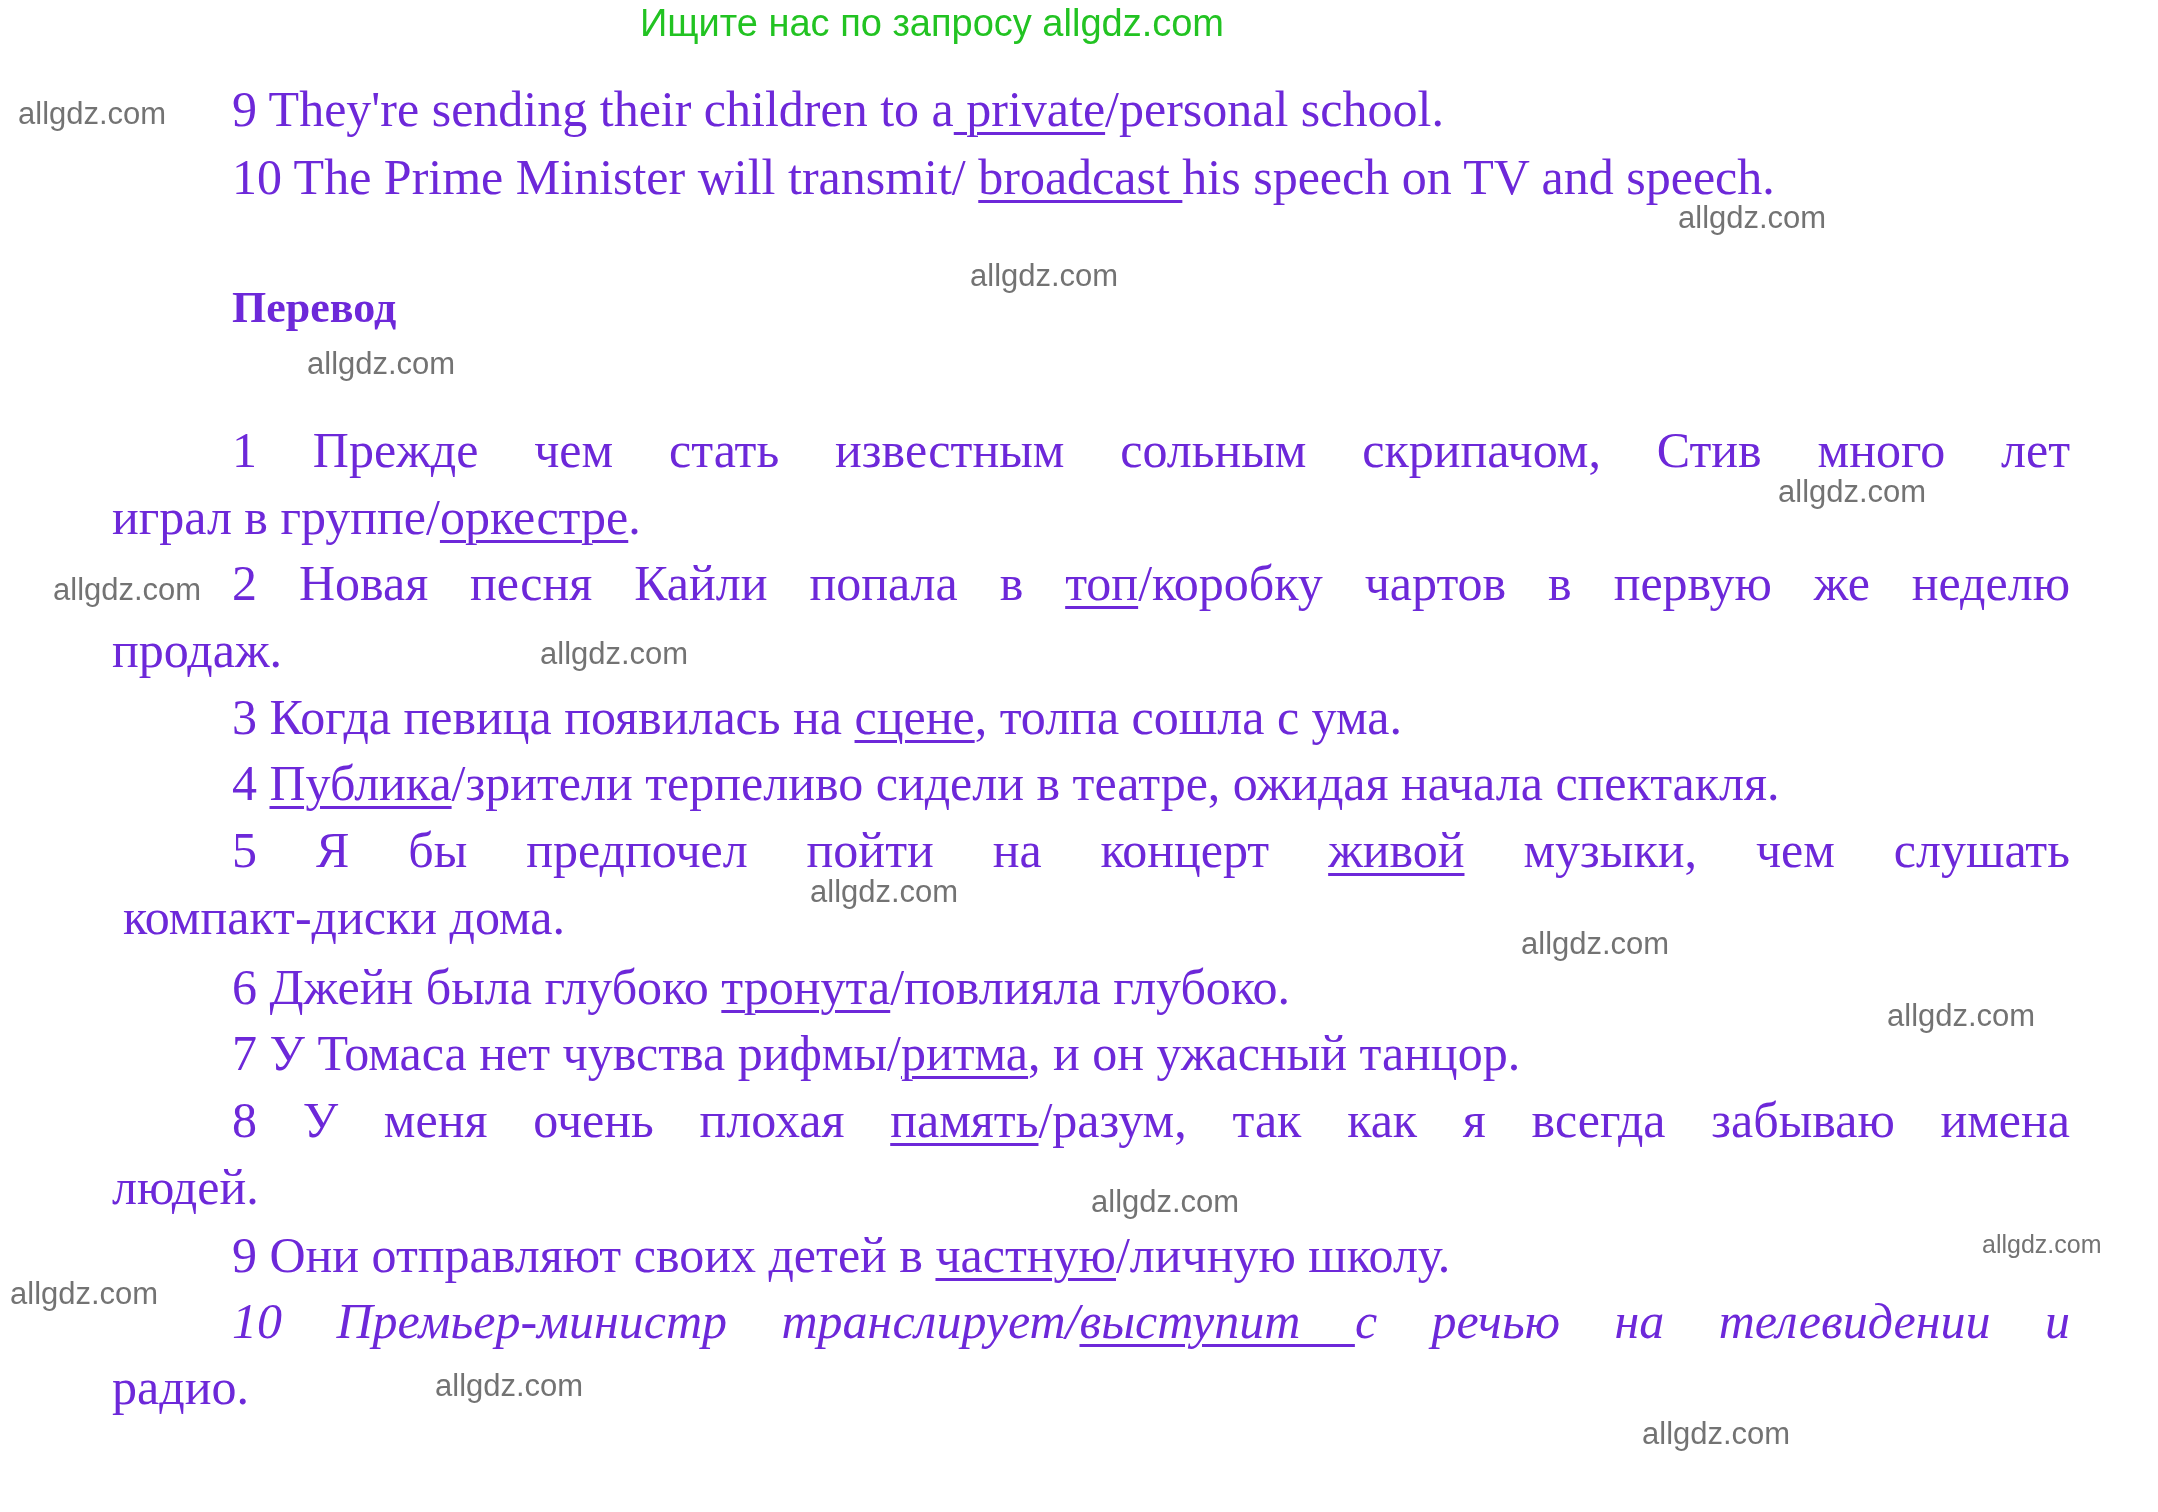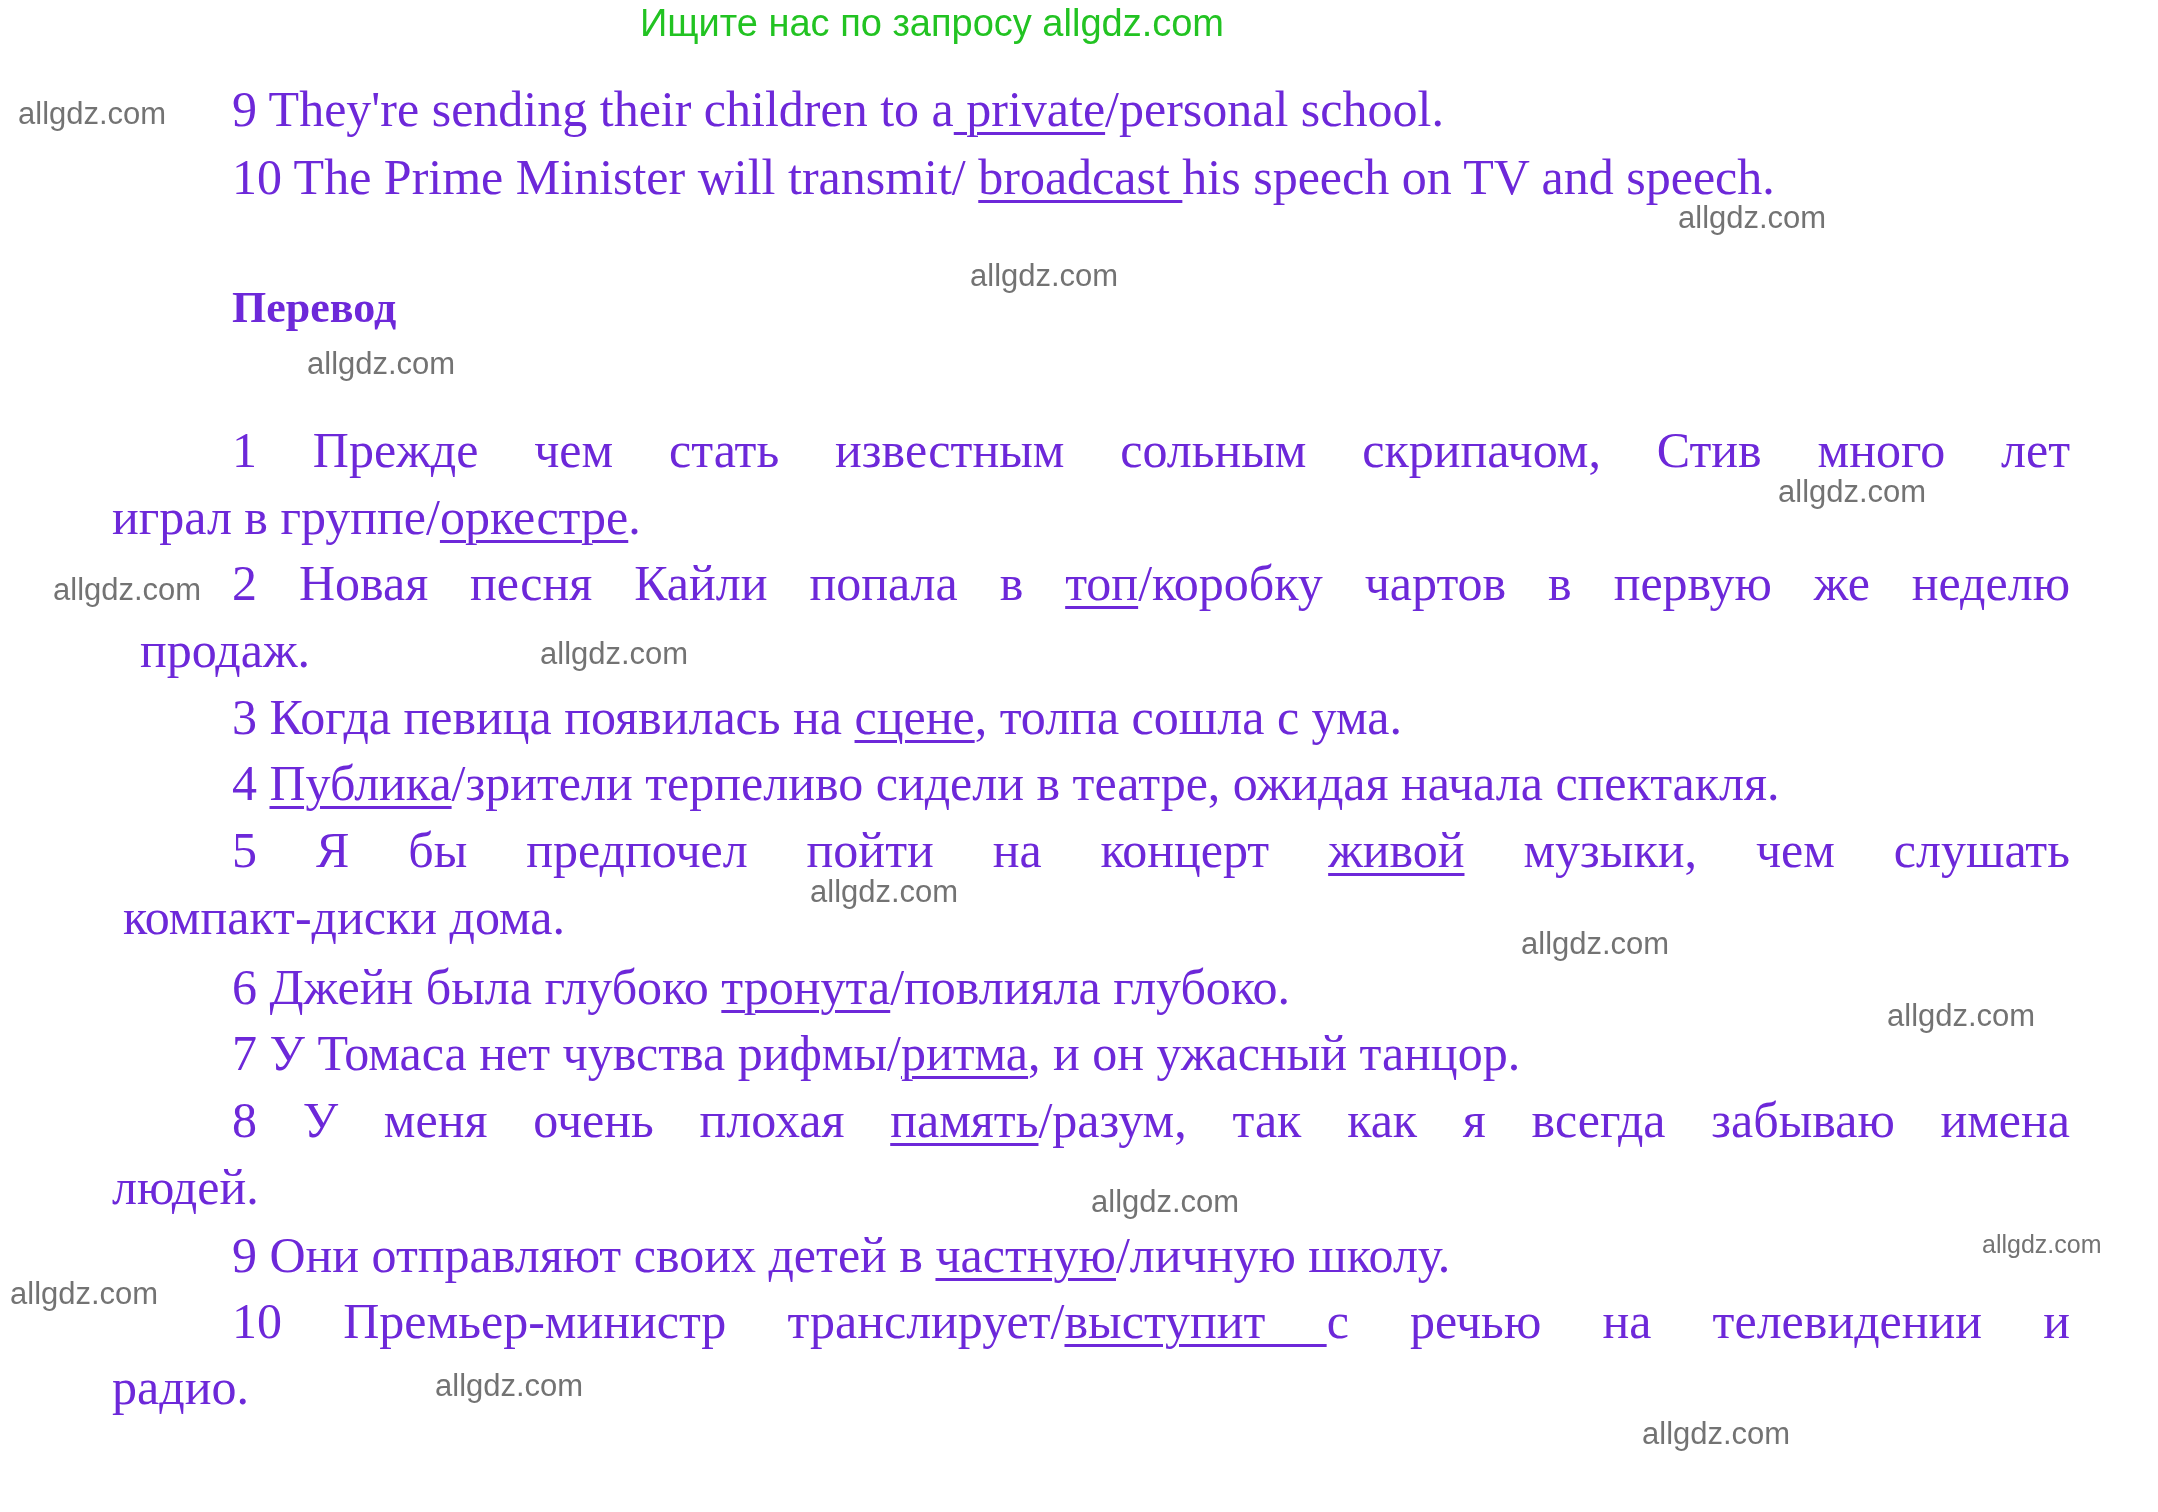--- a/index.html
+++ b/index.html
@@ -43,7 +43,7 @@
   <span>2</span>
   <span>Новая песня Кайли попала в </span><span class="ul">топ</span><span>/коробку чартов в первую же неделю</span>
 </div>
-<div class="line serif" style="left:112px; top:625px;margin-left:28px;">продаж.</div>
+<div class="line serif" style="left:112px; top:625px;">продаж.</div>
 
 <div class="line serif" style="left:232px; top:692px;">
   <span>3</span>

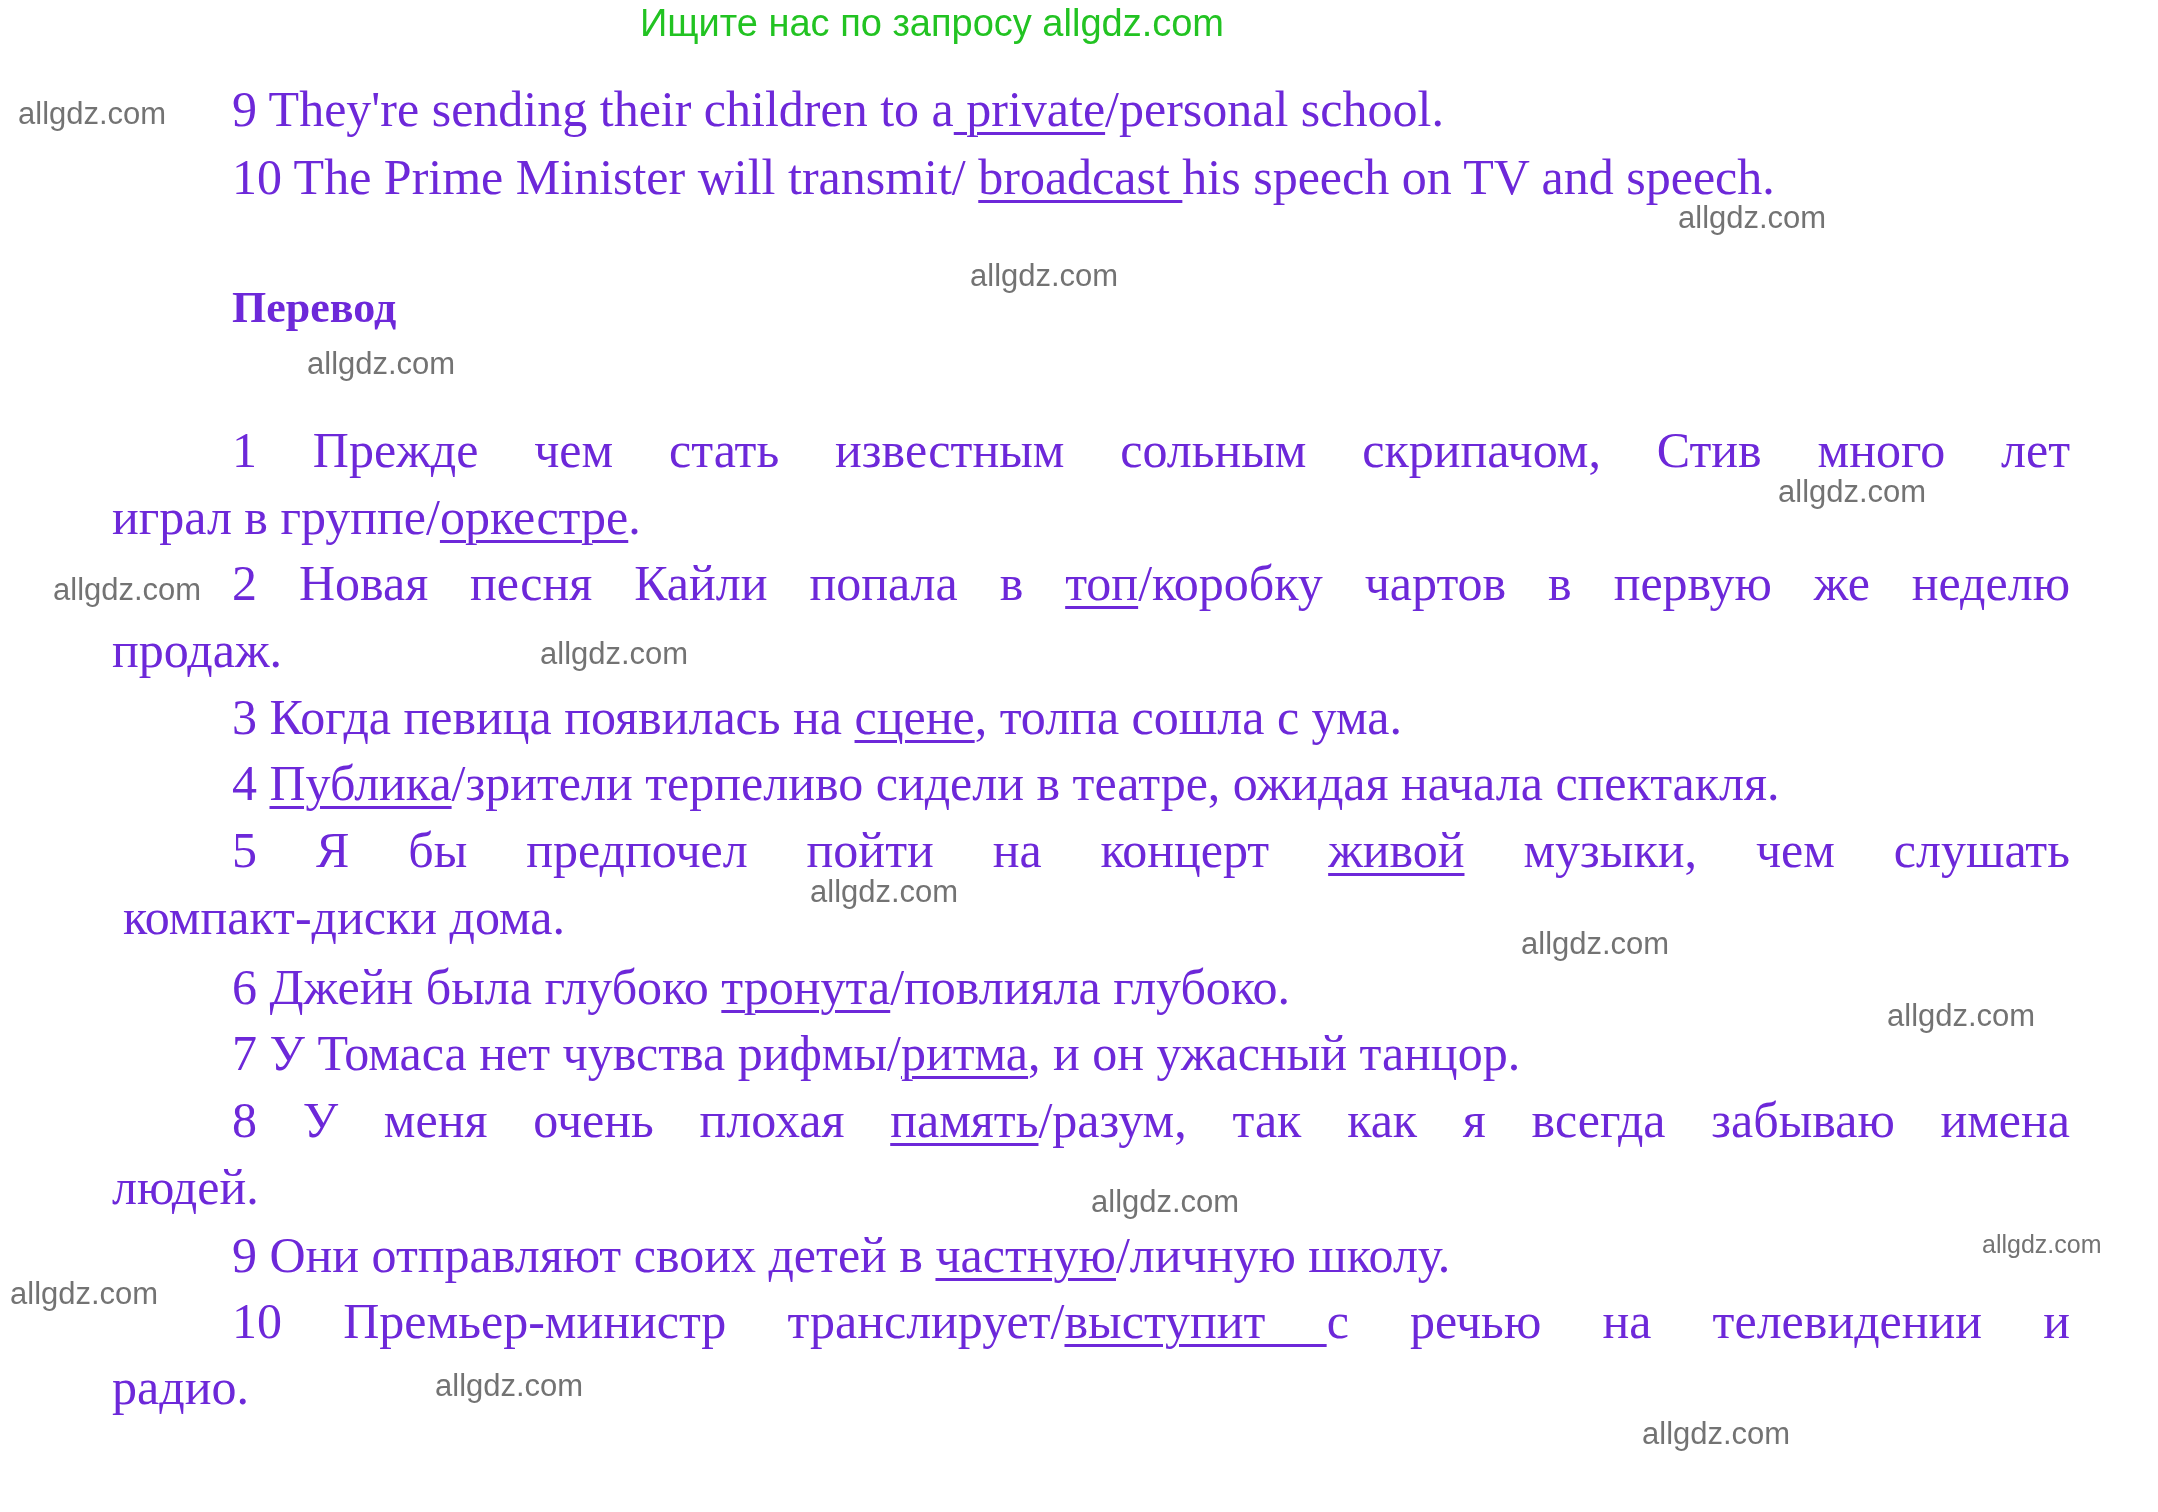--- a/index.html
+++ b/index.html
@@ -82,7 +82,7 @@
   <span>Они отправляют своих детей в </span><span class="ul">частную</span><span>/личную школу.</span>
 </div>
 
-<div class="line serif just" style="left:232px; top:1296px; width:1838px;">
+<div class="line serif just" style="left:232px; top:1296px; width:1838px;font-style:italic;">
   <span>10</span>
   <span>Премьер-министр транслирует/</span><span class="ul">выступит </span><span>с речью на телевидении и</span>
 </div>

